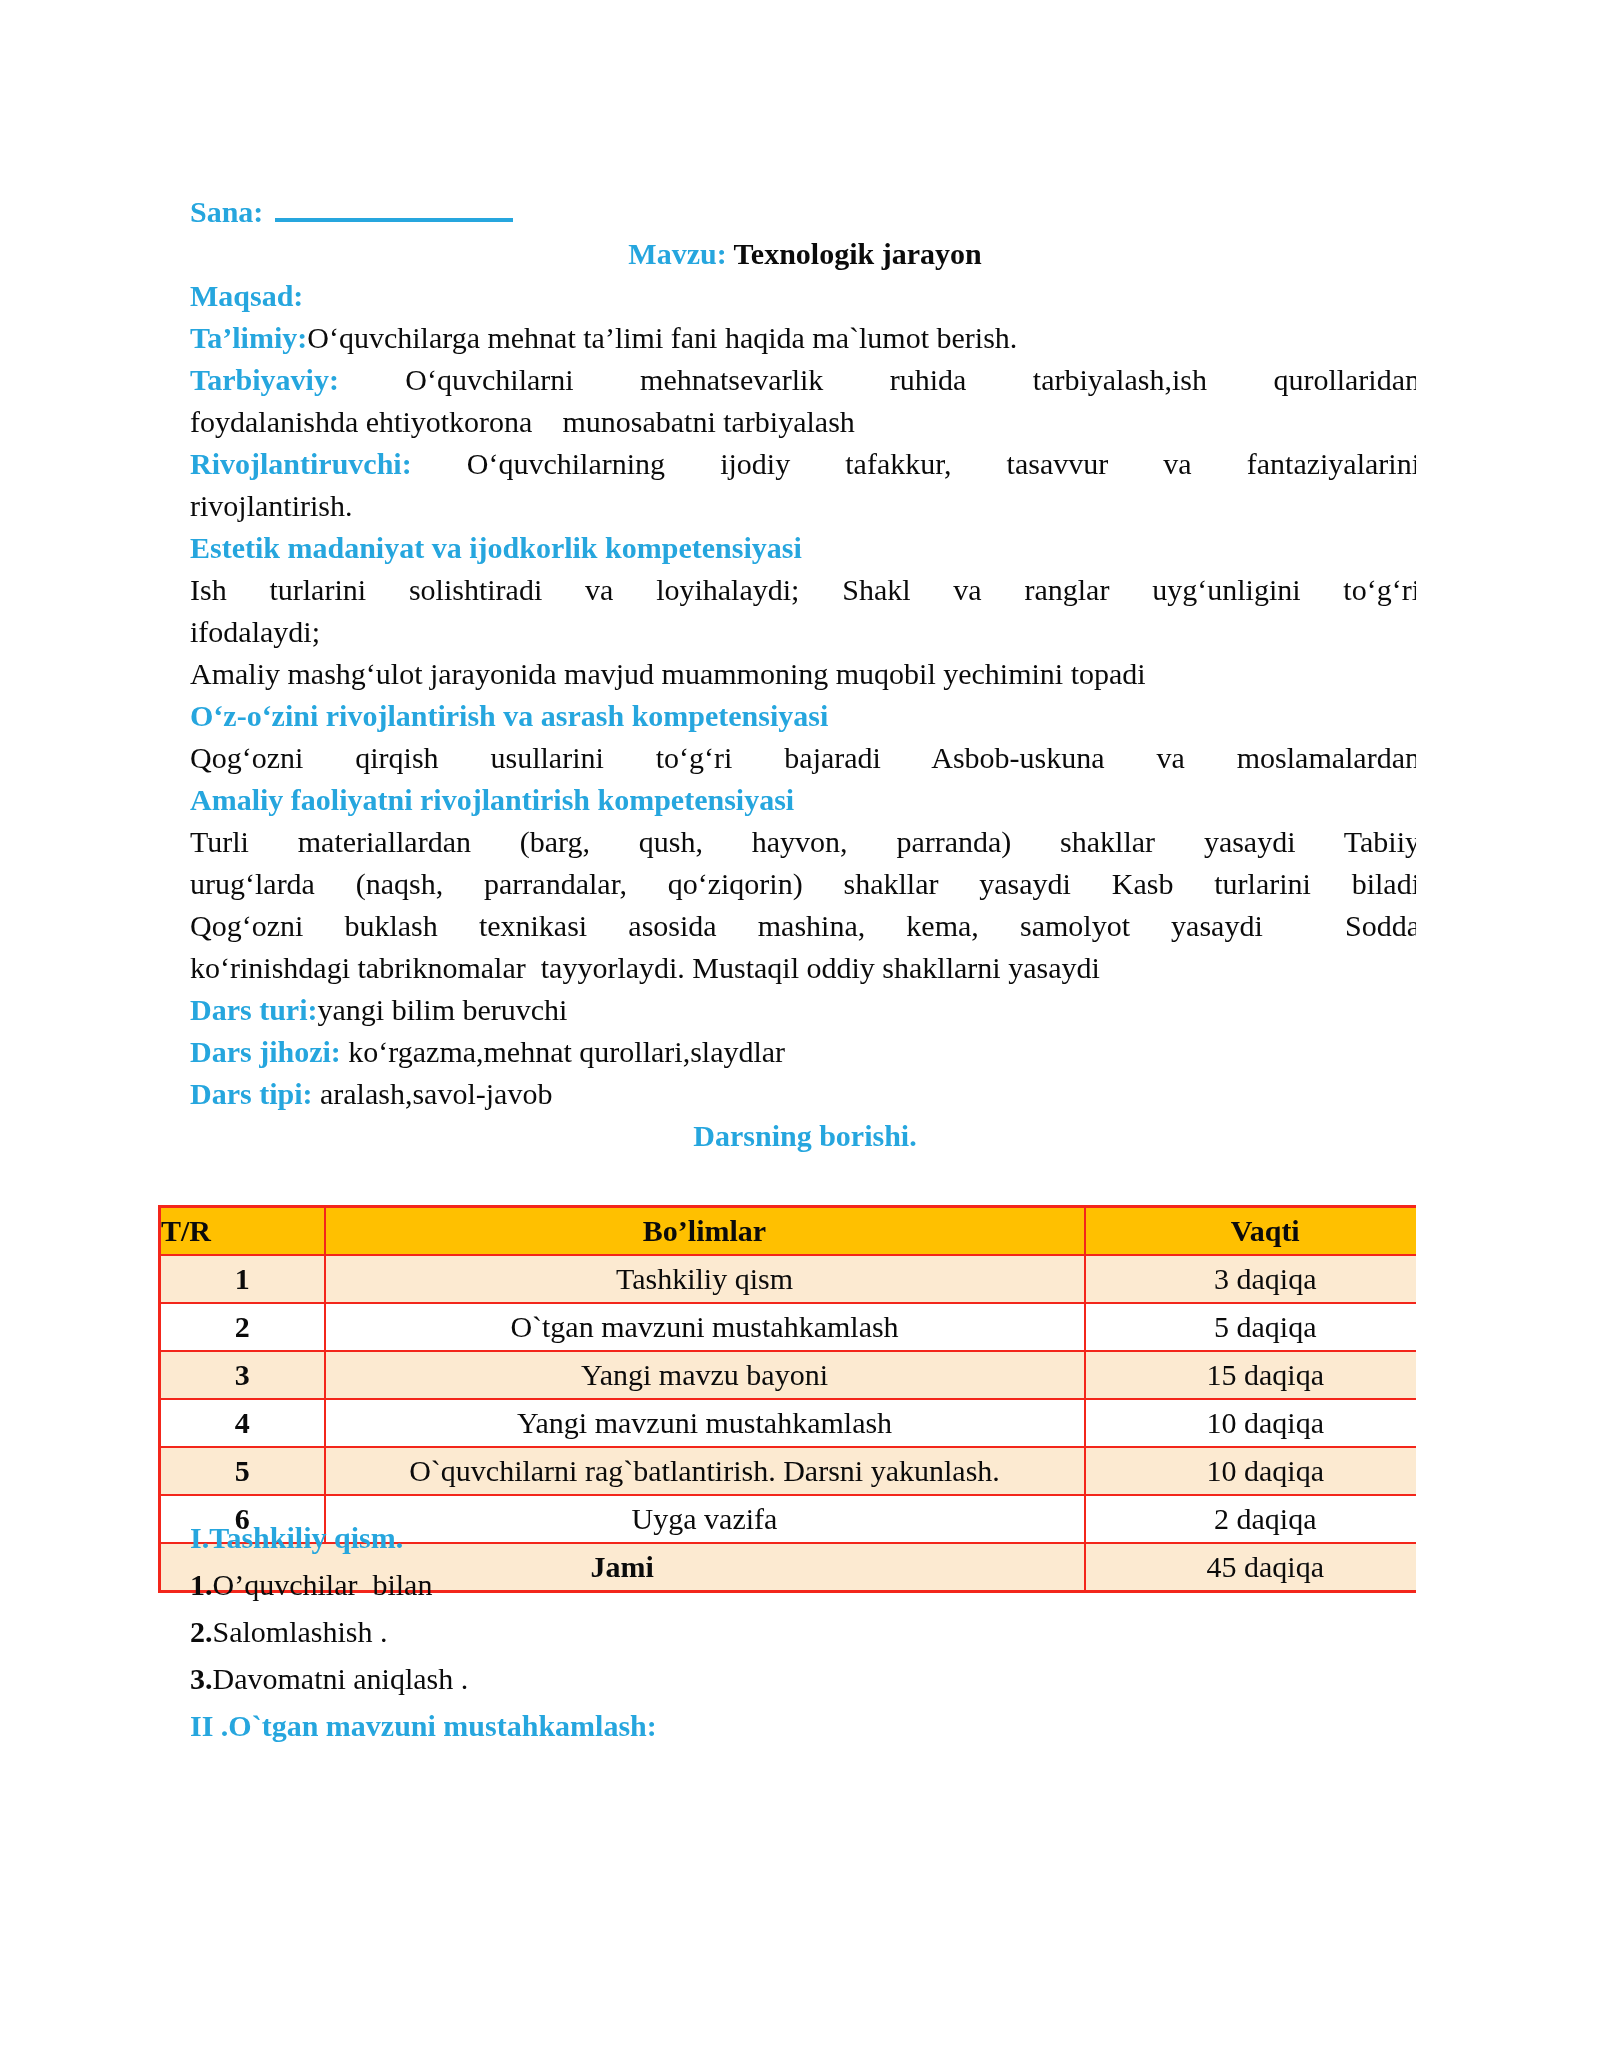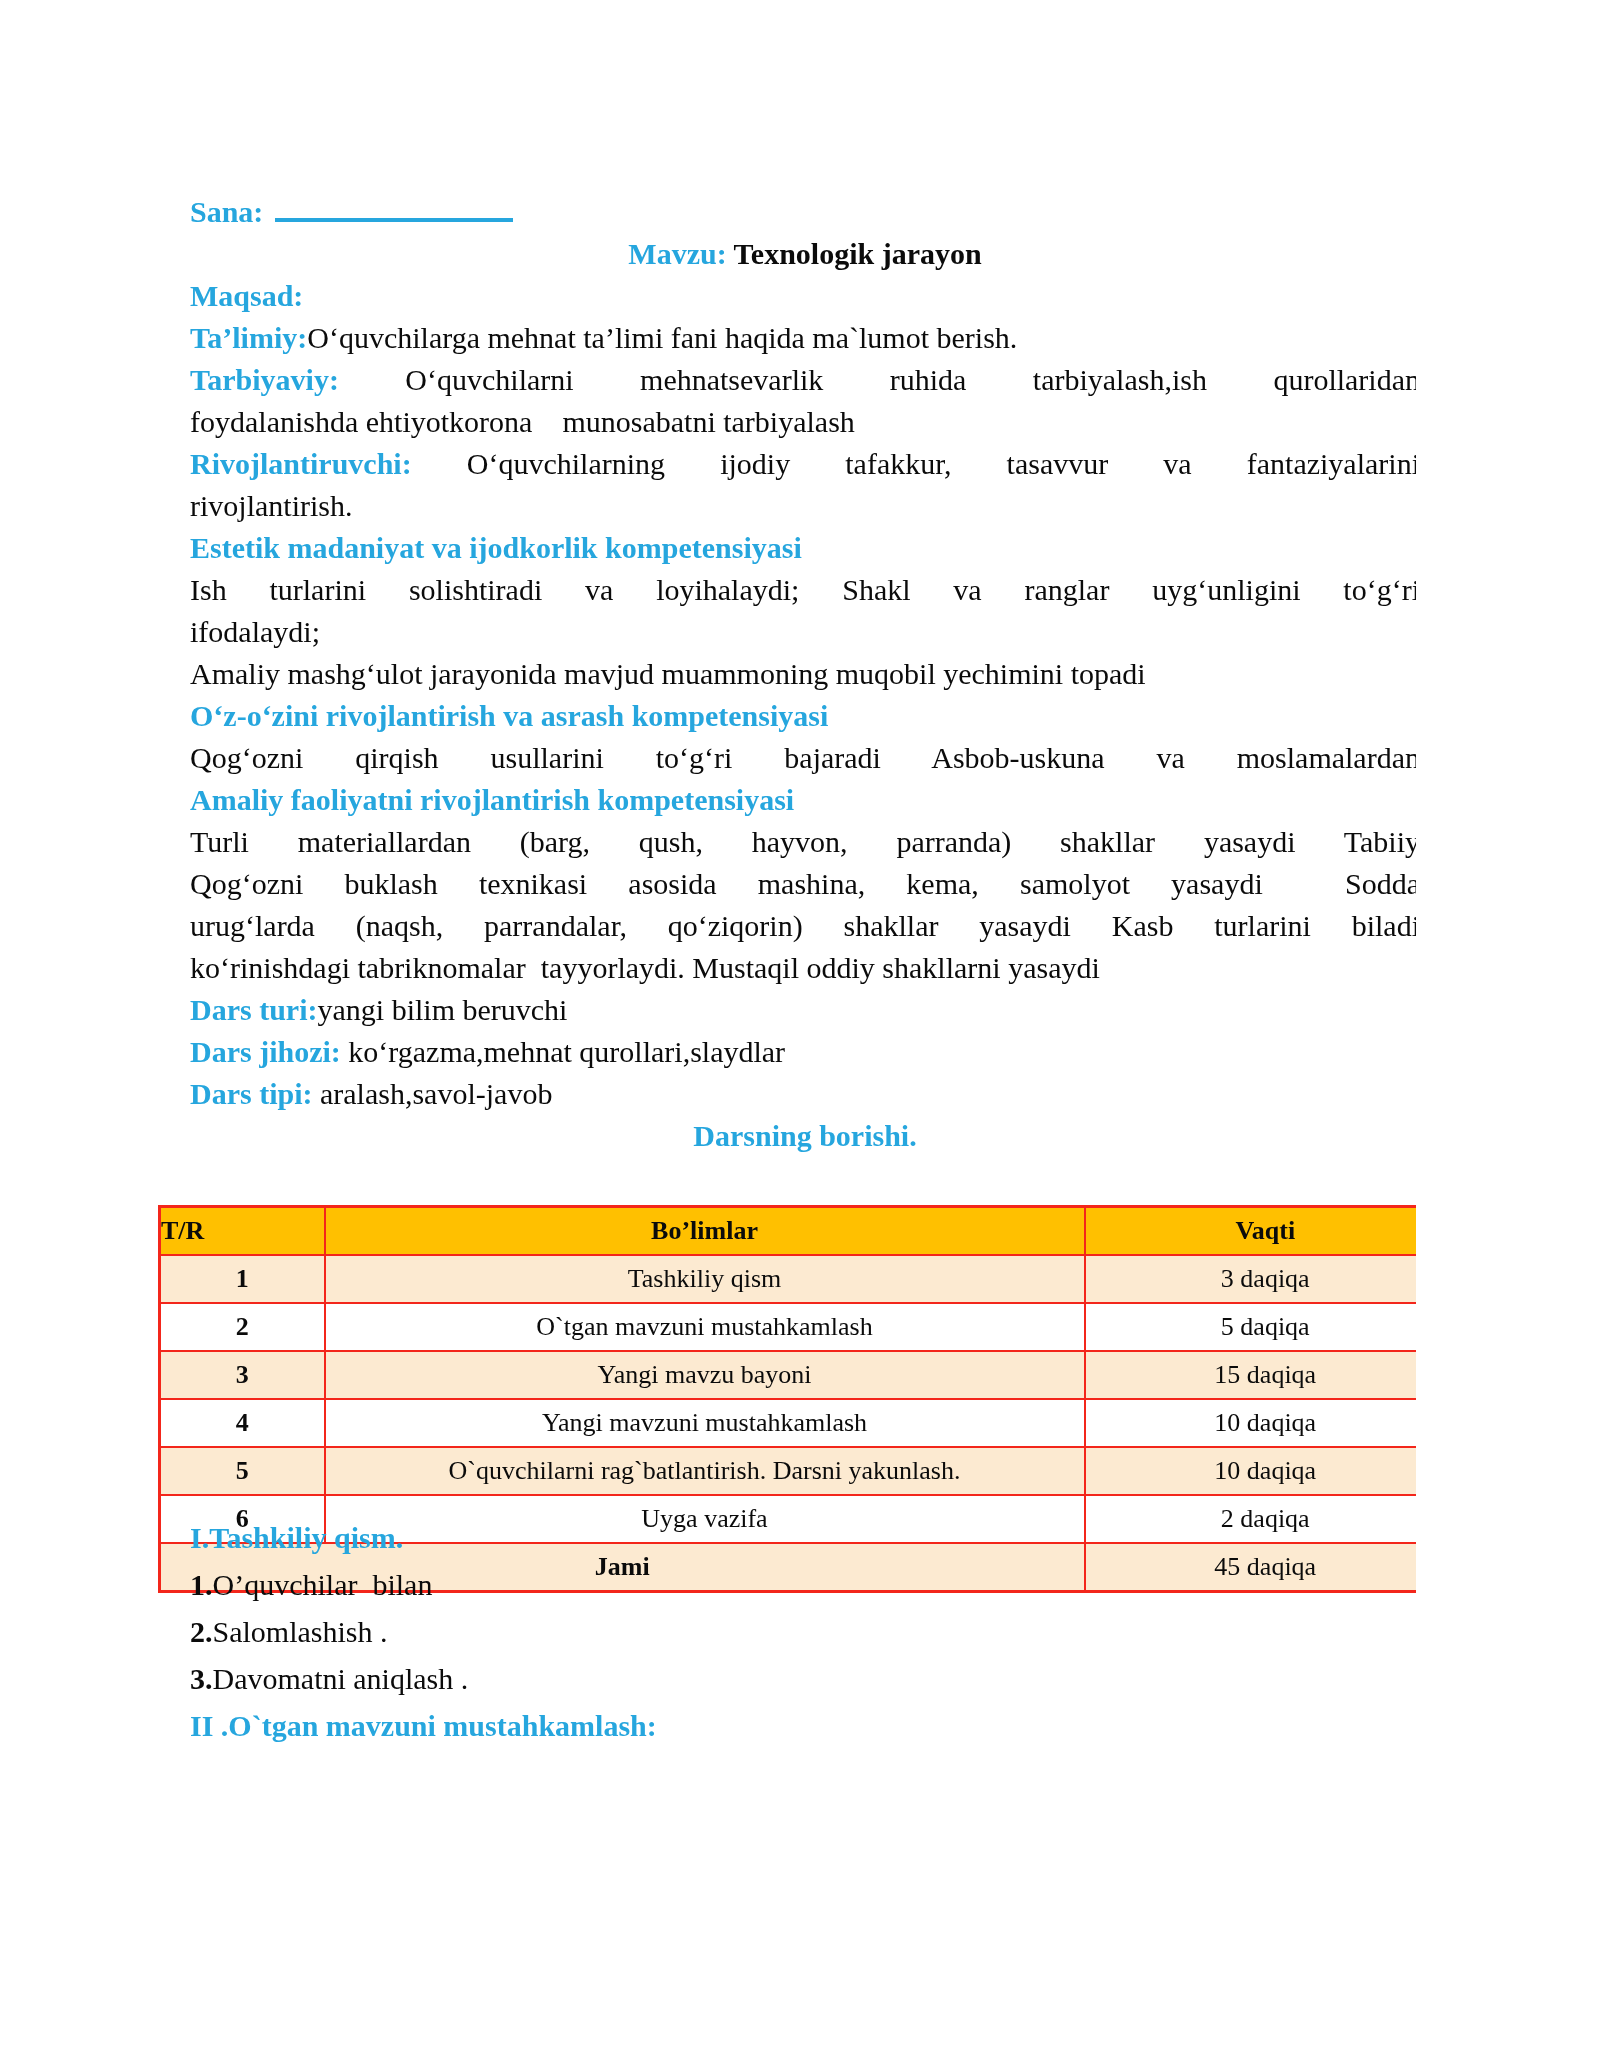--- a/index.html
+++ b/index.html
@@ -67,8 +67,8 @@
       <div class="line justify"><span>Qog‘ozni qirqish usullarini to‘g‘ri bajaradi Asbob-uskuna va moslamalardan</span></div>
       <div class="line"><span class="b accent">Amaliy faoliyatni rivojlantirish kompetensiyasi</span></div>
       <div class="line justify"><span>Turli materiallardan (barg, qush, hayvon, parranda) shakllar yasaydi Tabiiy</span></div>
+      <div class="line justify"><span>urug‘larda (naqsh, parrandalar, qo‘ziqorin) shakllar yasaydi Kasb turlarini biladi</span></div>
       <div class="line justify"><span>Qog‘ozni buklash texnikasi asosida mashina, kema, samolyot yasaydi  Sodda</span></div>
-      <div class="line justify"><span>urug‘larda (naqsh, parrandalar, qo‘ziqorin) shakllar yasaydi Kasb turlarini biladi</span></div>
       <div class="line"><span>ko‘rinishdagi tabriknomalar  tayyorlaydi. Mustaqil oddiy shakllarni yasaydi</span></div>
       <div class="line"><span class="b accent">Dars turi:</span><span>yangi bilim beruvchi</span></div>
       <div class="line"><span class="b accent">Dars jihozi: </span><span>ko‘rgazma,mehnat qurollari,slaydlar</span></div>

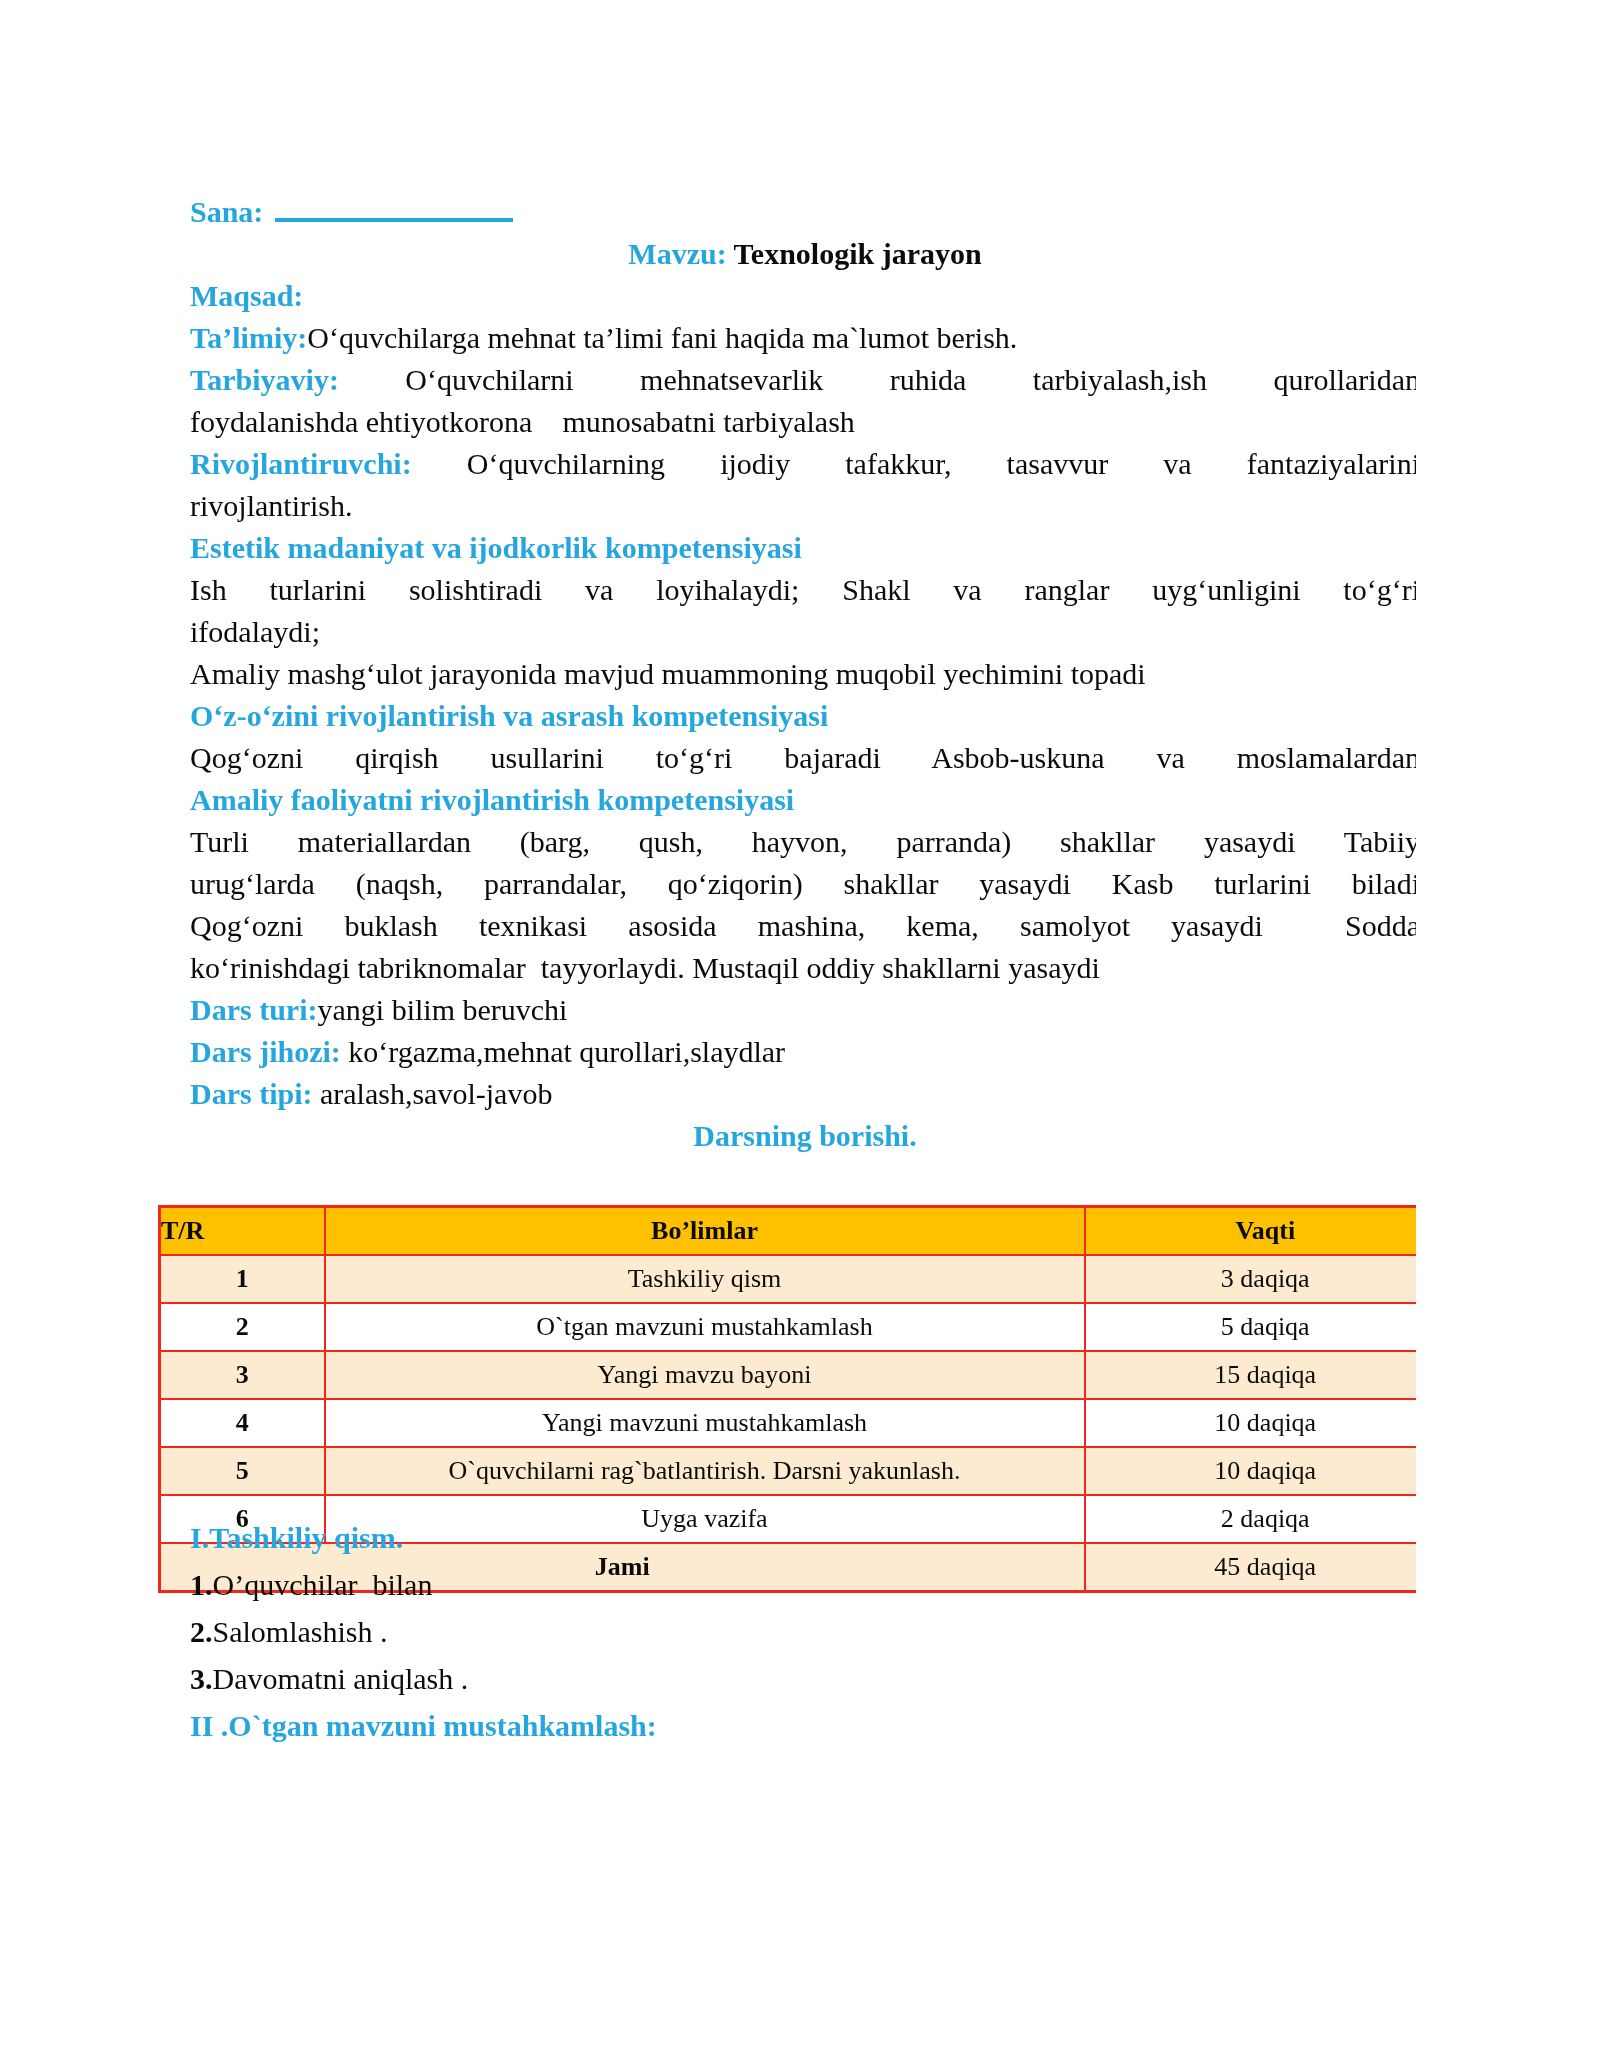--- a/index.html
+++ b/index.html
@@ -27,7 +27,7 @@
   .blank{display:inline-block;width:238px;height:4px;background:var(--accent);margin-left:4px;}
   .schedule{
     position:absolute;left:158px;top:1205px;width:1287px;
-    border-collapse:collapse;table-layout:fixed;font-size:26px;
+    border-collapse:collapse;table-layout:fixed;font-size:30px;
     border:3px solid var(--tborder);
     padding-left:16px;
   }

